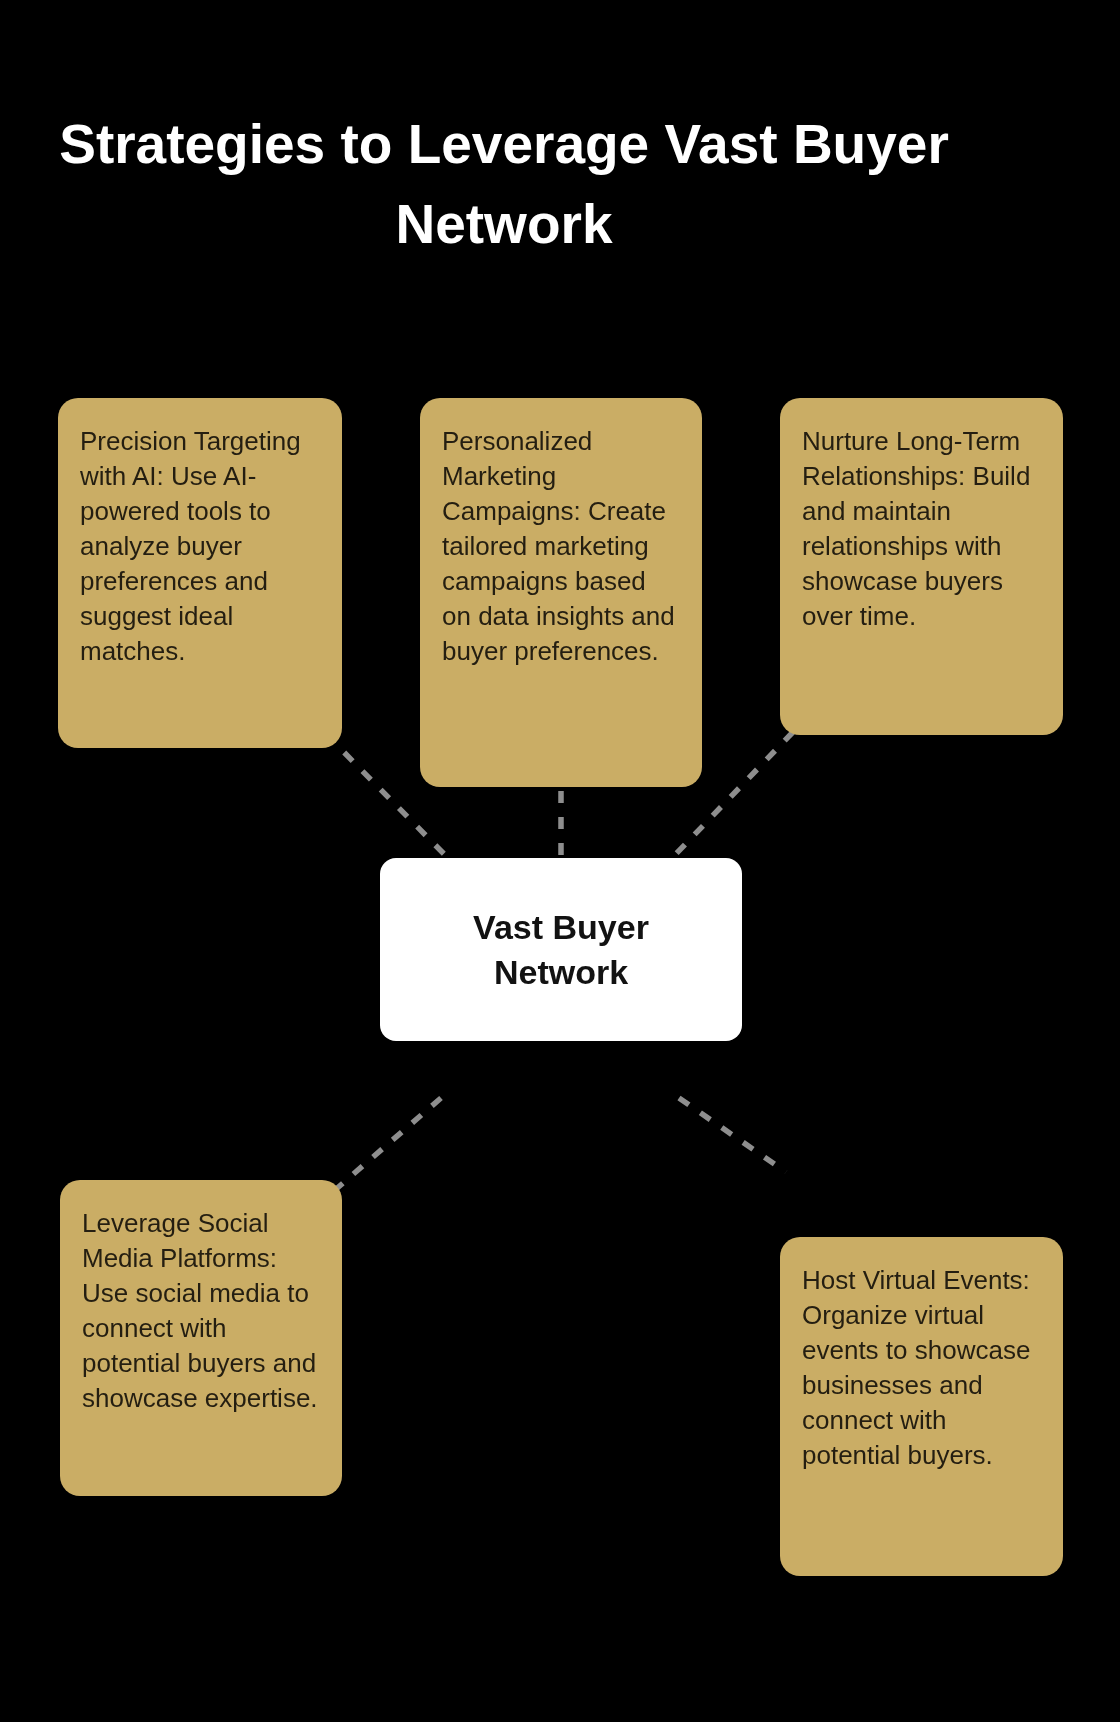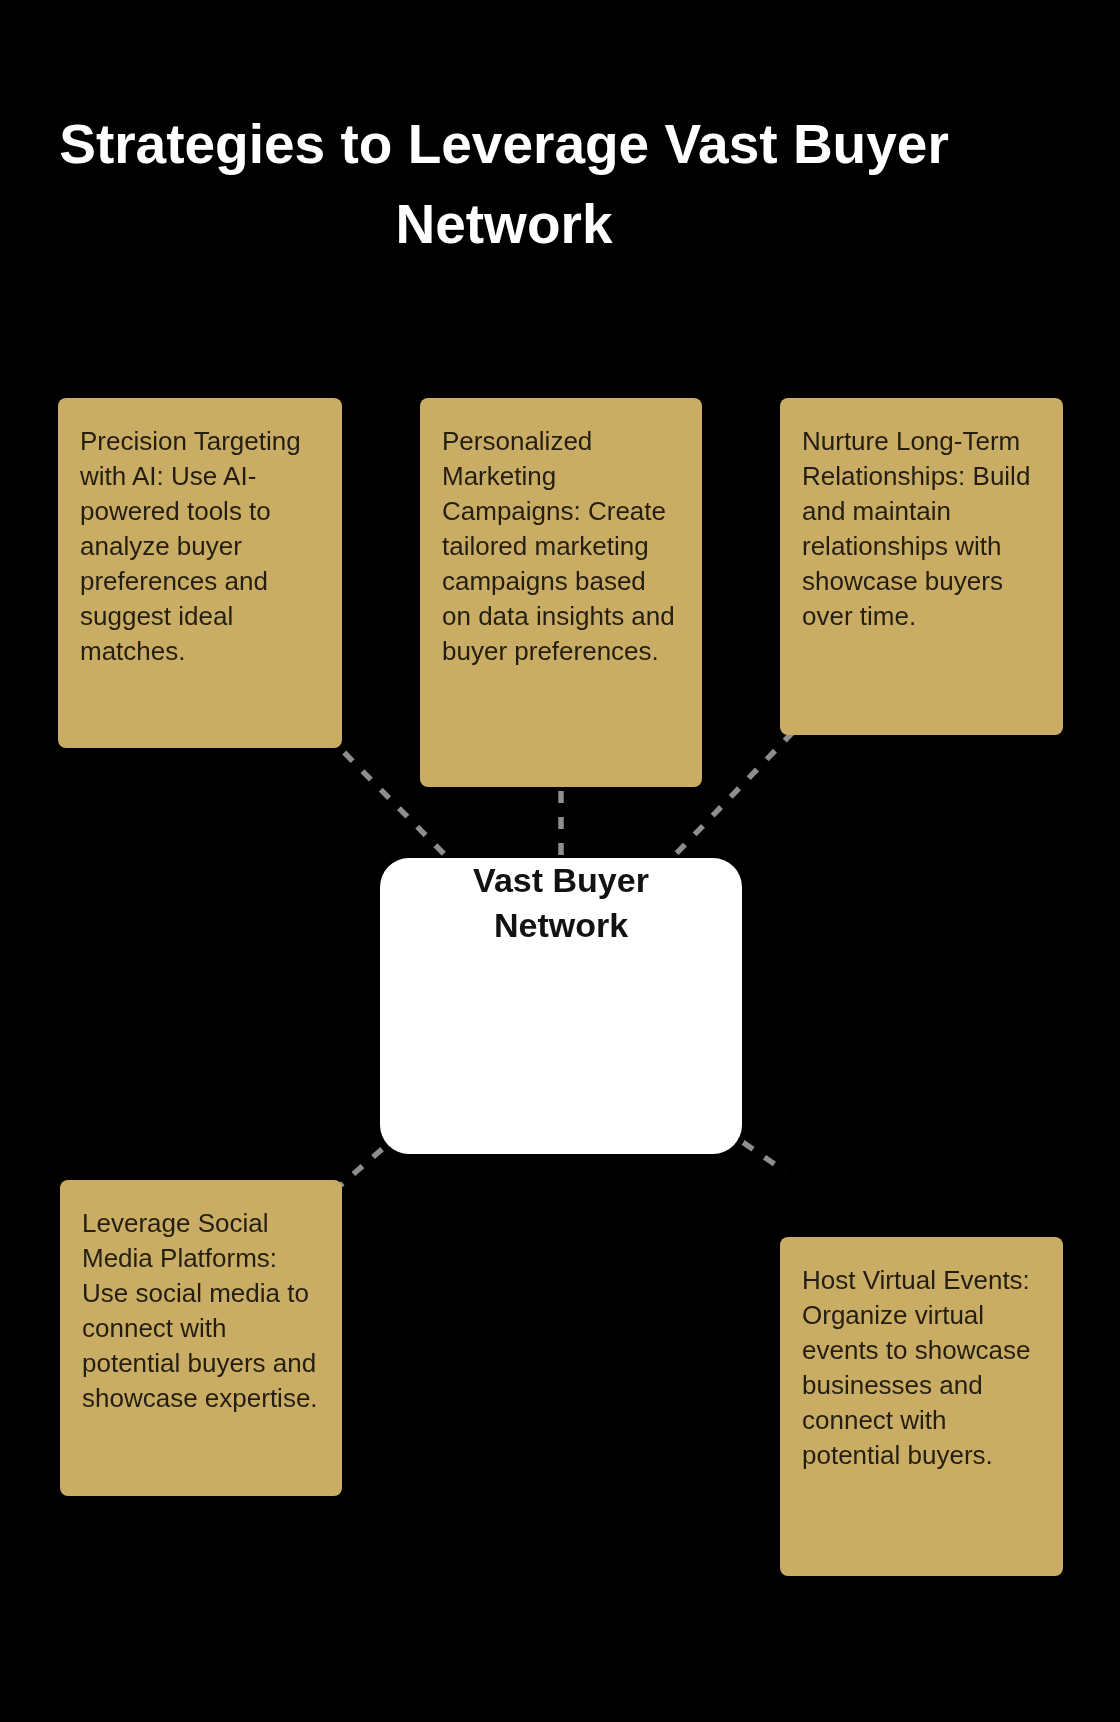--- a/index.html
+++ b/index.html
@@ -48,7 +48,7 @@
   .strategy-box{
     position:absolute;
     background:var(--box-fill);
-    border-radius:8px;
+    border-radius:20px;
     color:var(--box-text);
     font-size:26px;
     line-height:35px;

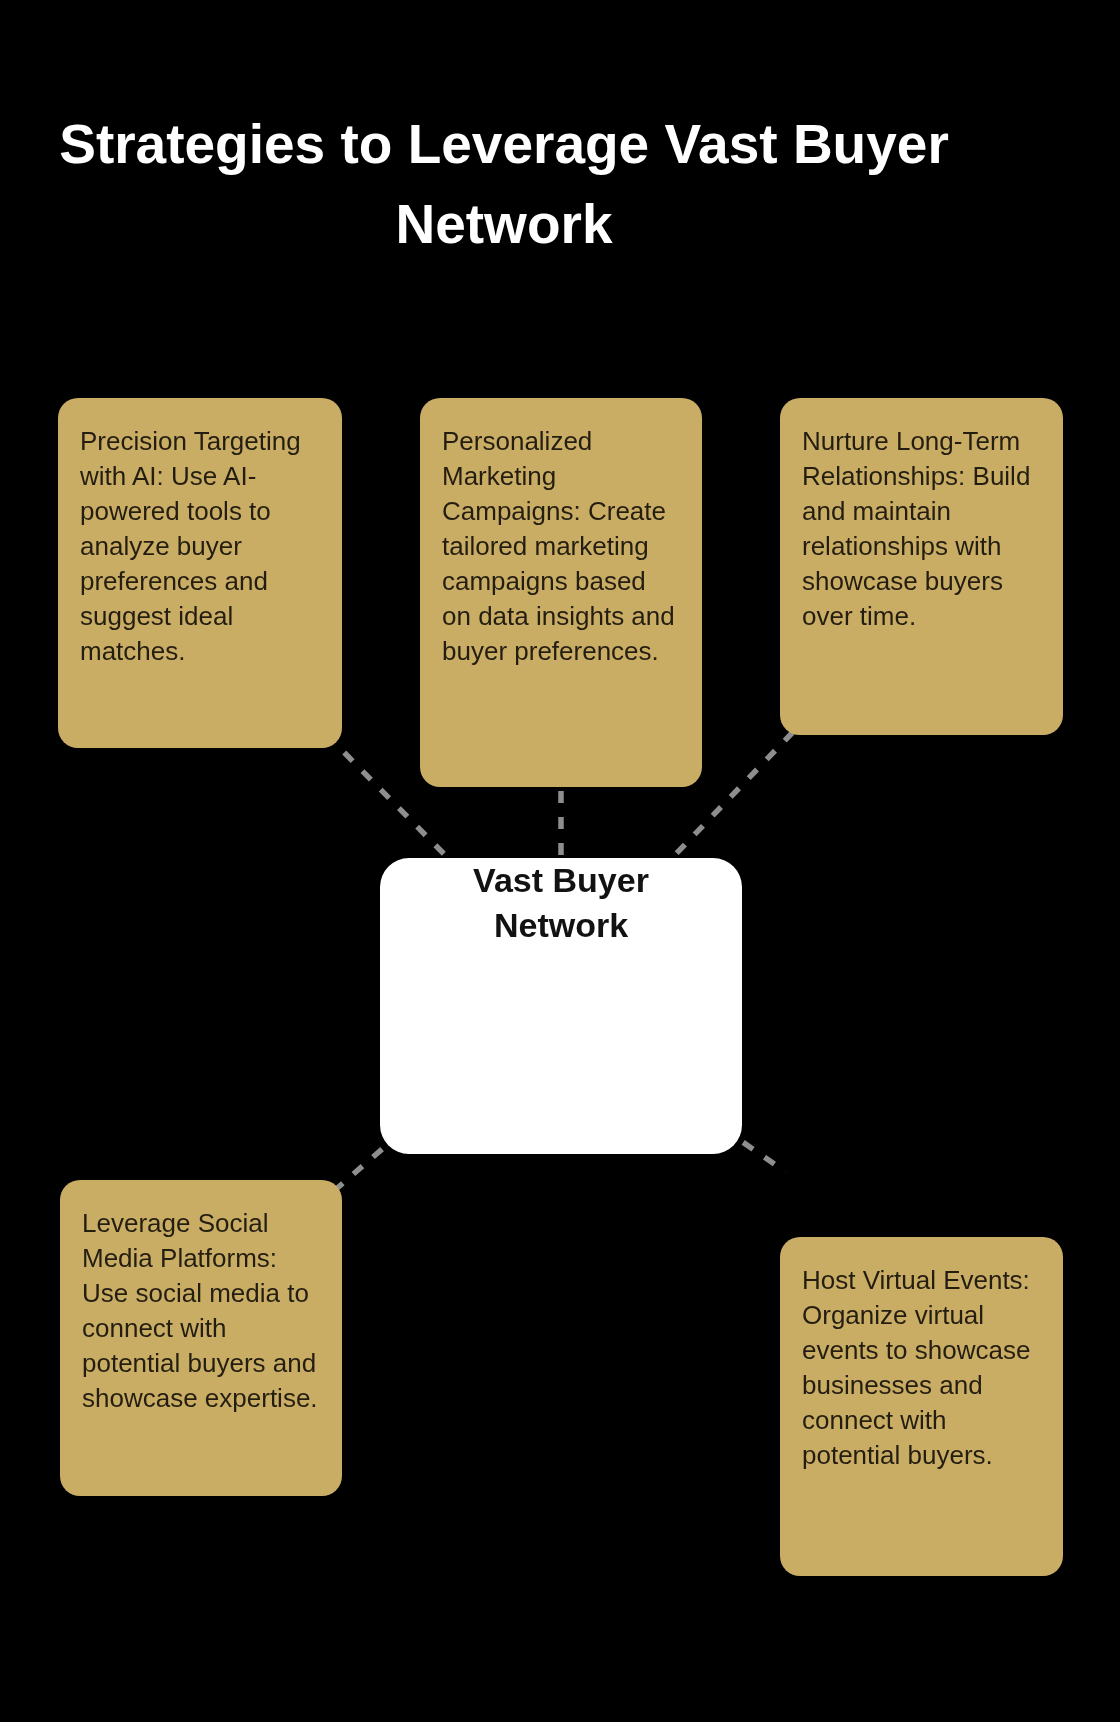--- a/index.html
+++ b/index.html
@@ -62,10 +62,11 @@
   .center-node{
     position:absolute;
     left:380px;top:858px;
-    width:362px;height:296px;
+    width:362px;height:183px;
     background:var(--center-fill);
-    border-radius:29px;
+    border-radius:16px;
     display:flex;
+    align-items:center;
     justify-content:center;
     text-align:center;
   }

